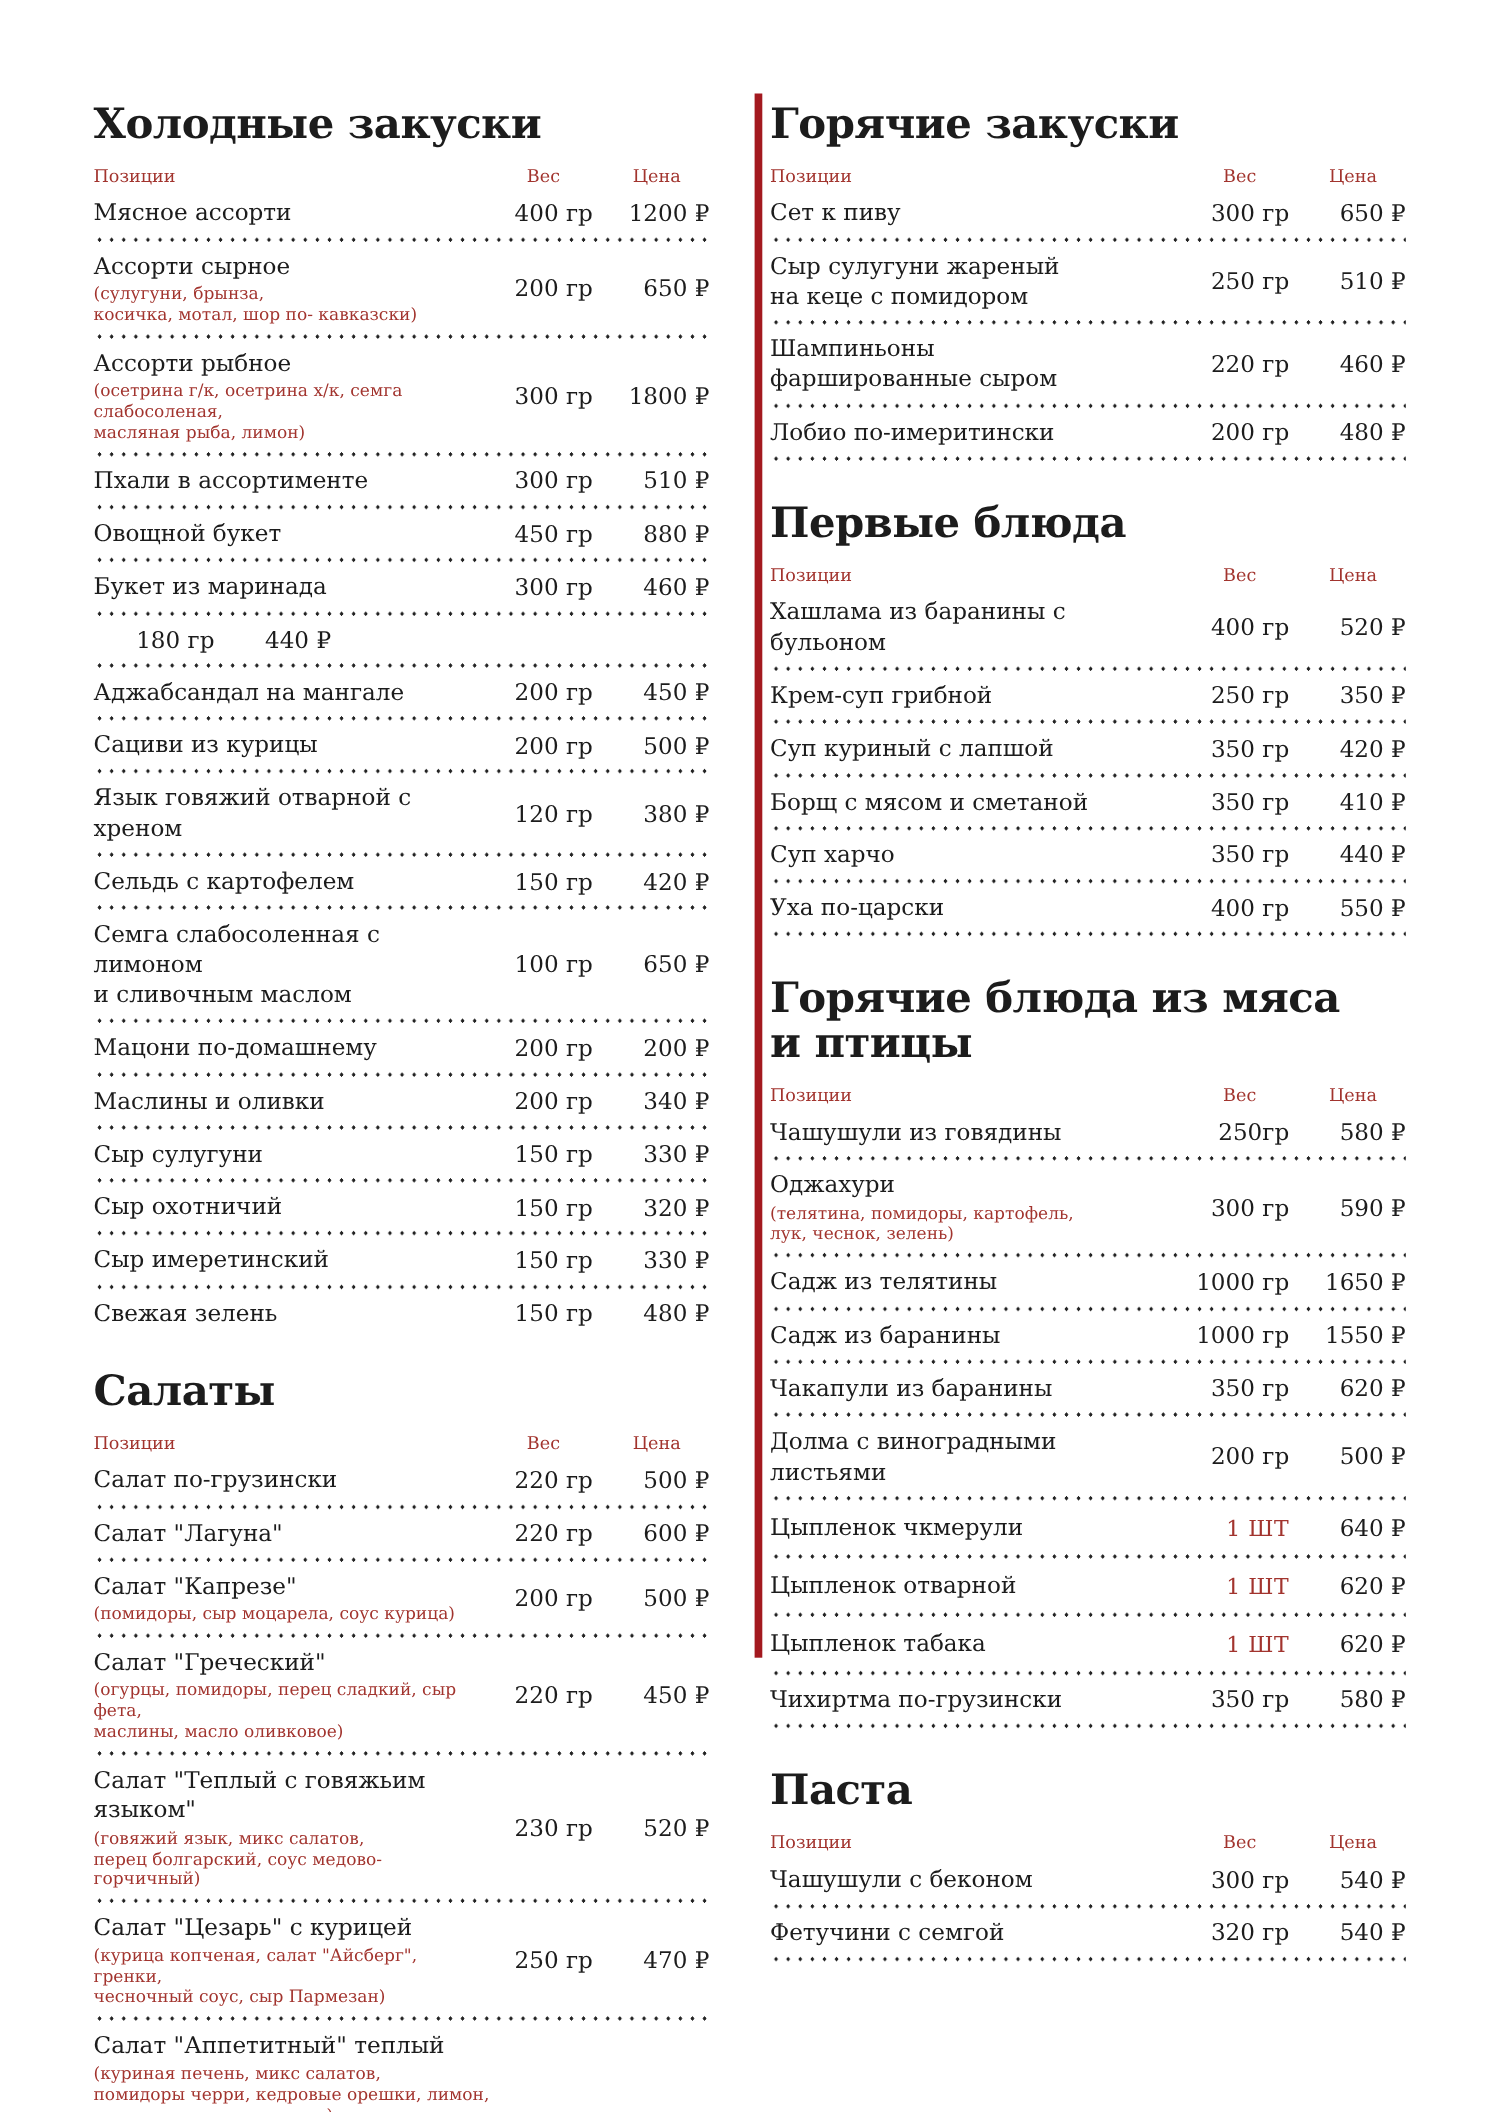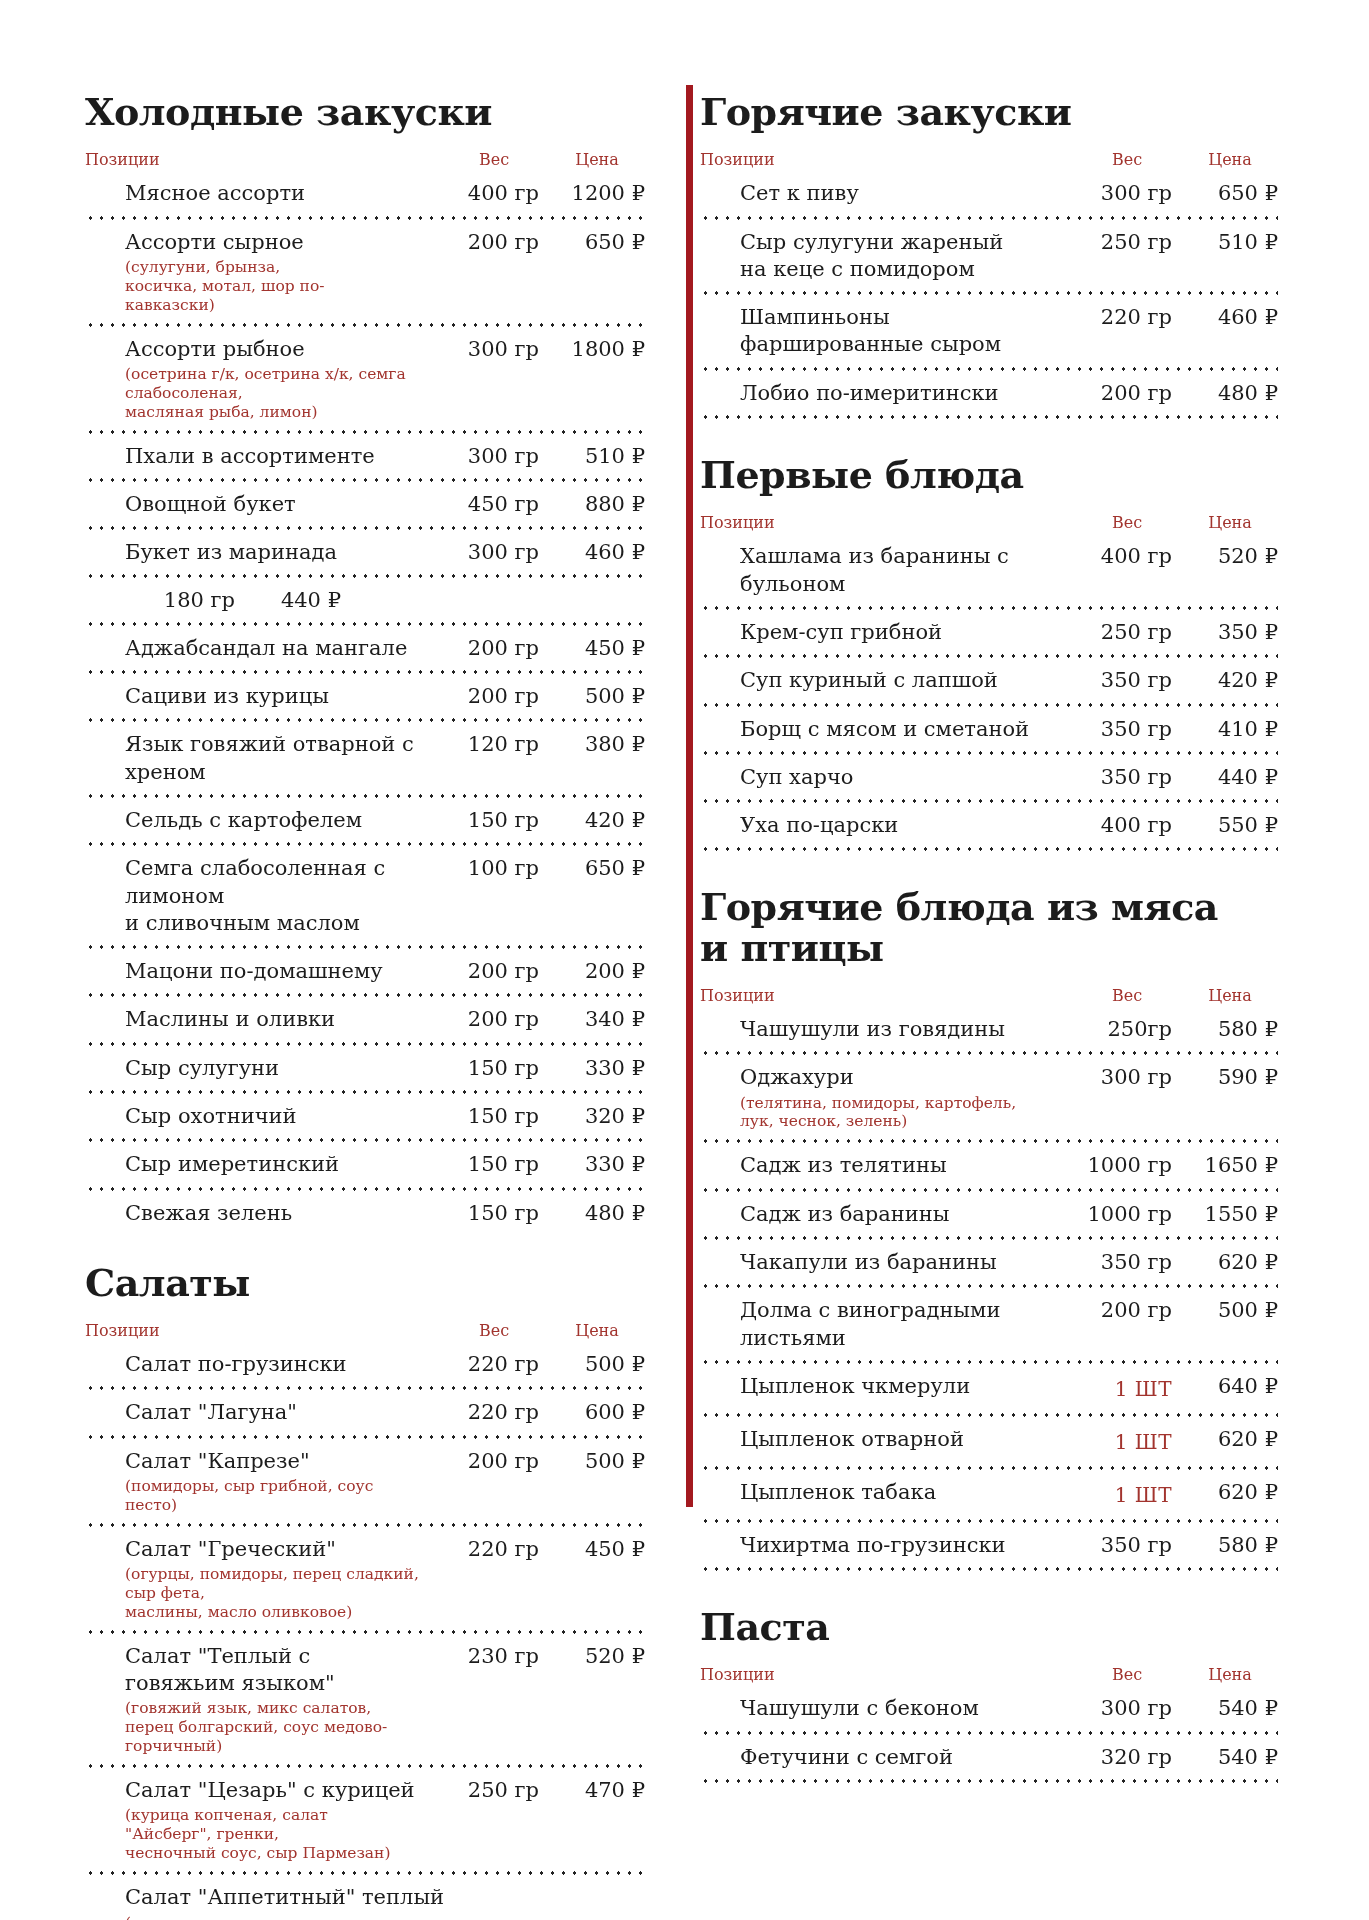--- a/index.html
+++ b/index.html
@@ -38,7 +38,7 @@
   .h-weight{width:110px;text-align:center;}
   .h-price{width:96px;text-align:center;}
   .row-main{
-    display:flex;gap:10px;align-items:flex-start;padding-top:9px;margin-left:40px;
+    display:flex;gap:10px;align-items:center;padding-top:9px;
   }
   .name-block{flex:1;min-width:0;}
   .item-name{

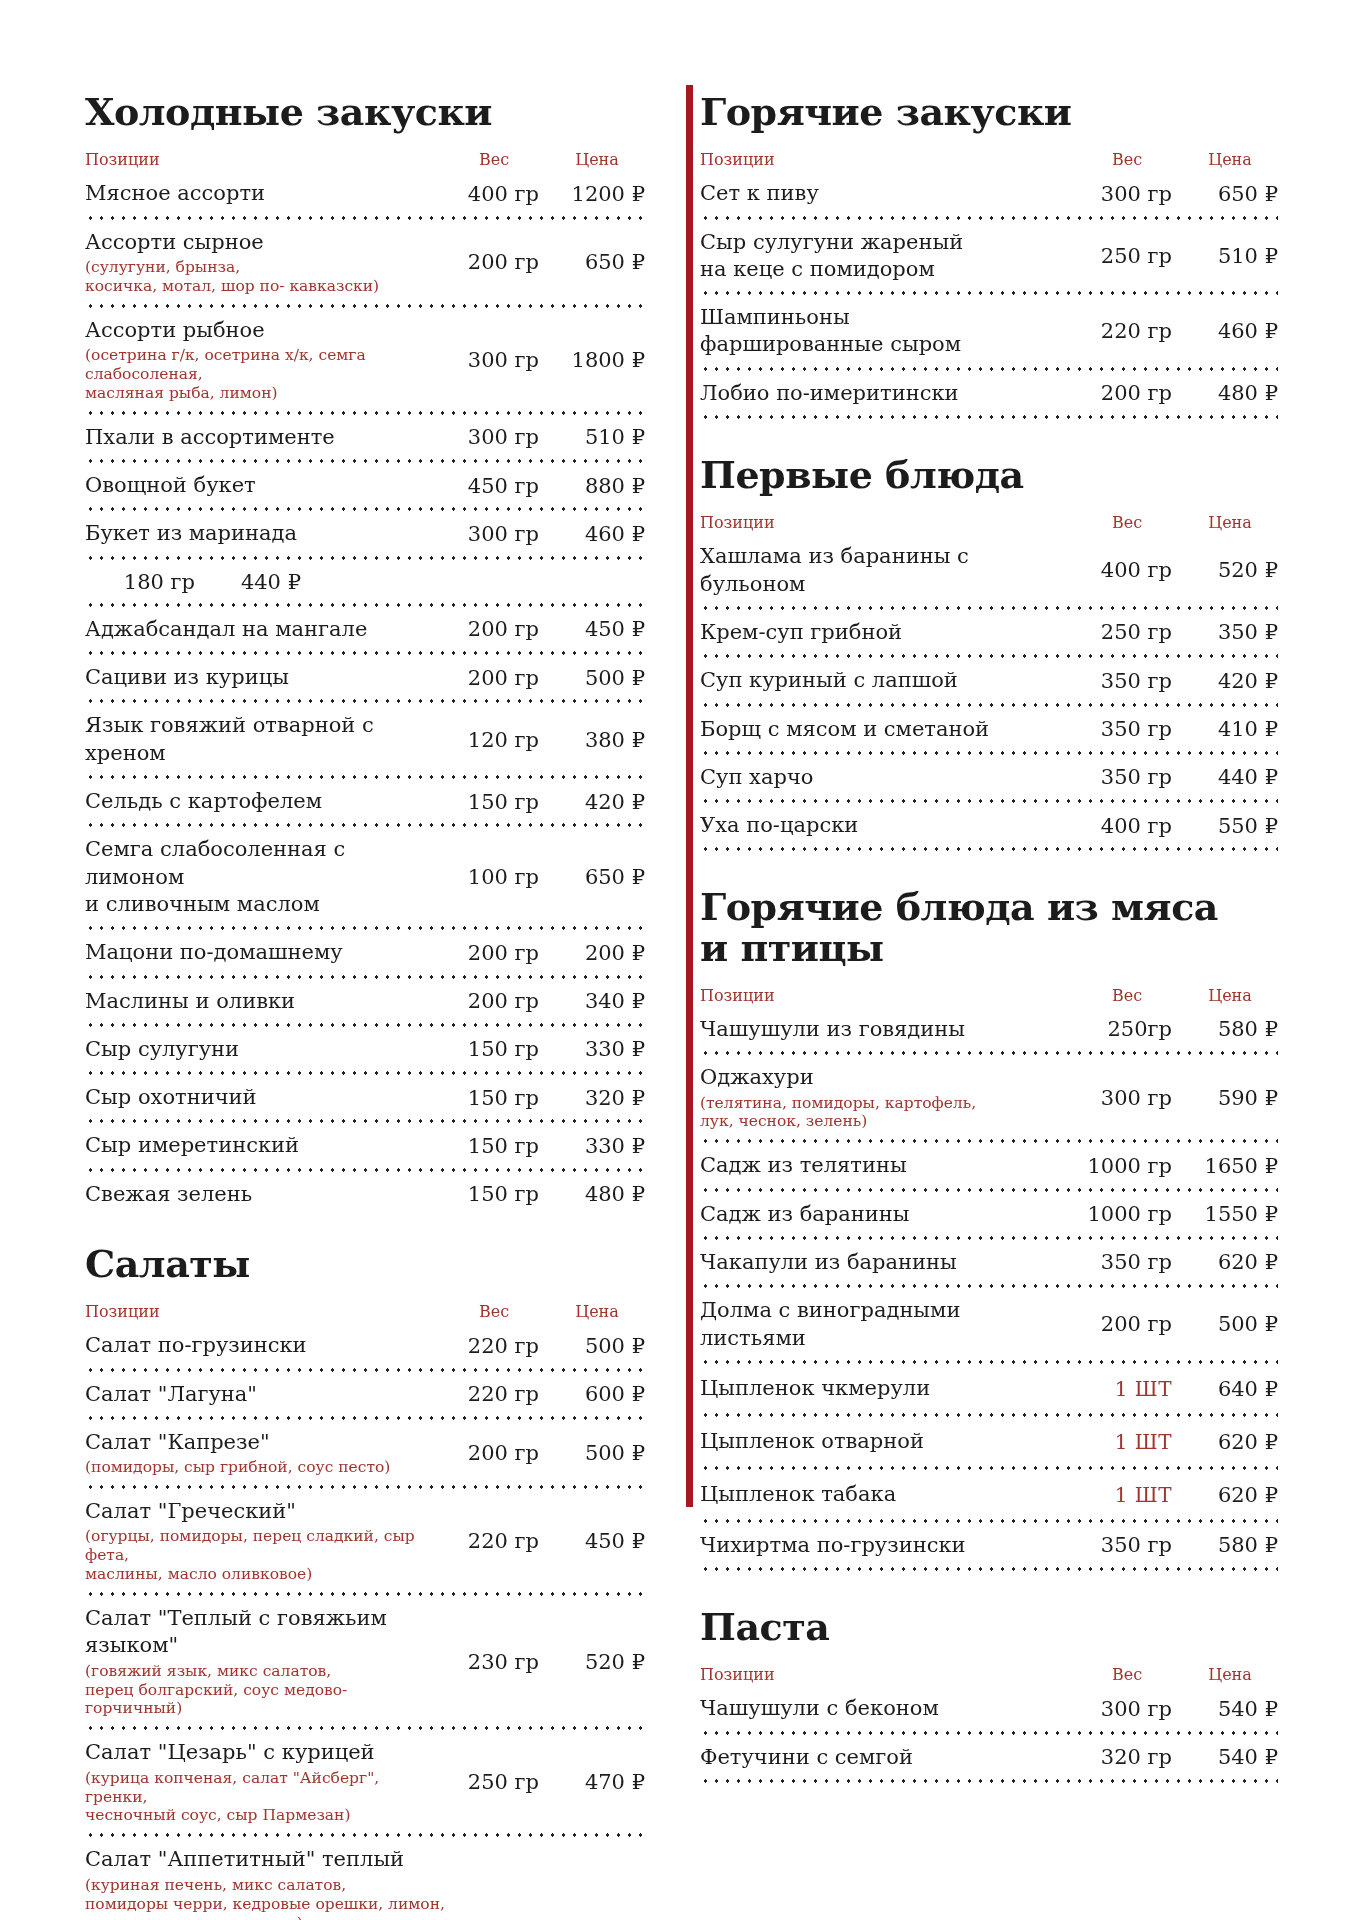--- a/index.html
+++ b/index.html
@@ -291,7 +291,7 @@
           <div class="row-main">
             <div class="name-block">
               <div class="item-name">Салат "Капрезе"</div>
-              <div class="item-desc">(помидоры, сыр грибной, соус песто)</div>
+              <div class="item-desc">(помидоры, сыр моцарела, соус курица)</div>
             </div>
             <div class="item-weight">200 гр</div>
             <div class="item-price">500 ₽</div>

